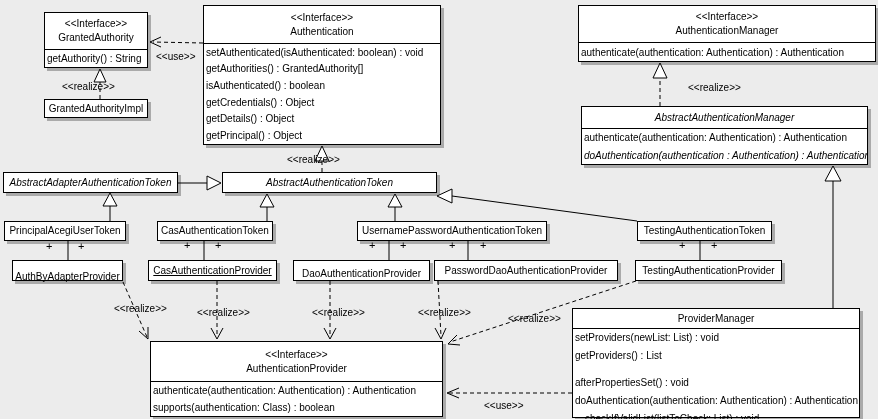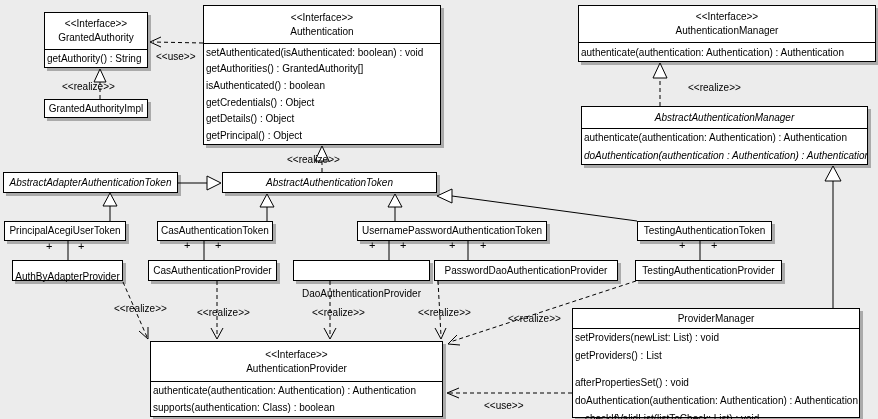--- a/index.html
+++ b/index.html
@@ -113,7 +113,7 @@
       </div>
     </div>
     <div class="uml-box" style="left: 148px; top: 260px; width: 129px; height: 21px; background: rgb(255, 255, 255);">
-      <div class="uml-header" style="height: 19px;">
+      <div class="uml-header" style="height: 19px; text-decoration: underline;">
         <div class="cname">CasAuthenticationProvider</div>
       </div>
     </div>

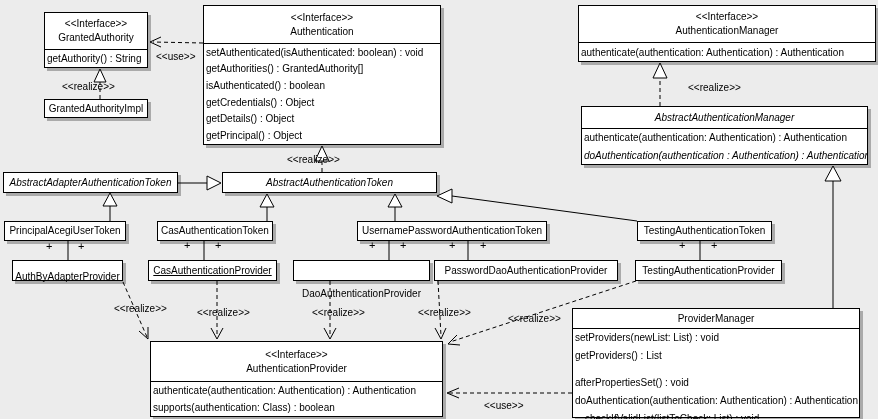--- a/index.html
+++ b/index.html
@@ -118,7 +118,7 @@
       </div>
     </div>
     <div class="uml-box" style="left: 293px; top: 260px; width: 137px; height: 21px; background: rgb(255, 255, 255);">
-      <div class="uml-header" style="height: 25px; margin-top: 20px;">
+      <div class="uml-header" style="height: 25px;">
         <div class="cname">DaoAuthenticationProvider</div>
       </div>
     </div>

